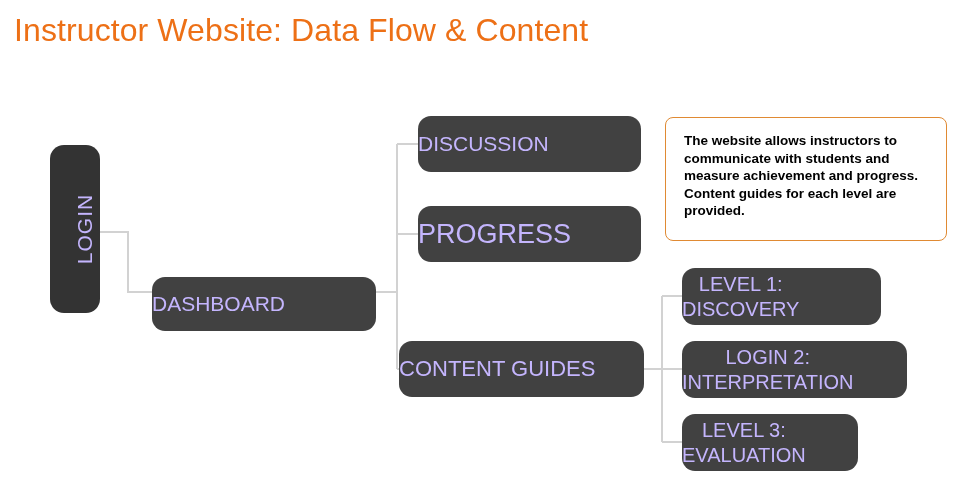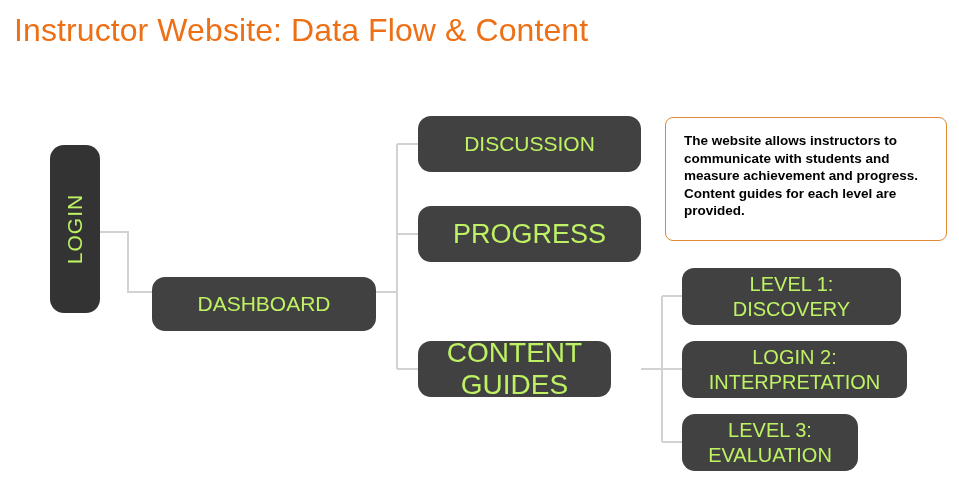--- a/index.html
+++ b/index.html
@@ -48,10 +48,9 @@
     position: absolute;
     background: #414141;
     border-radius: 13px;
-    color: #bef264;
+    color: #c4b5fd;
     display: flex;
     align-items: center;
-    justify-content: center;
     text-align: center;
     box-sizing: border-box;
     font-family: "Liberation Sans", sans-serif;

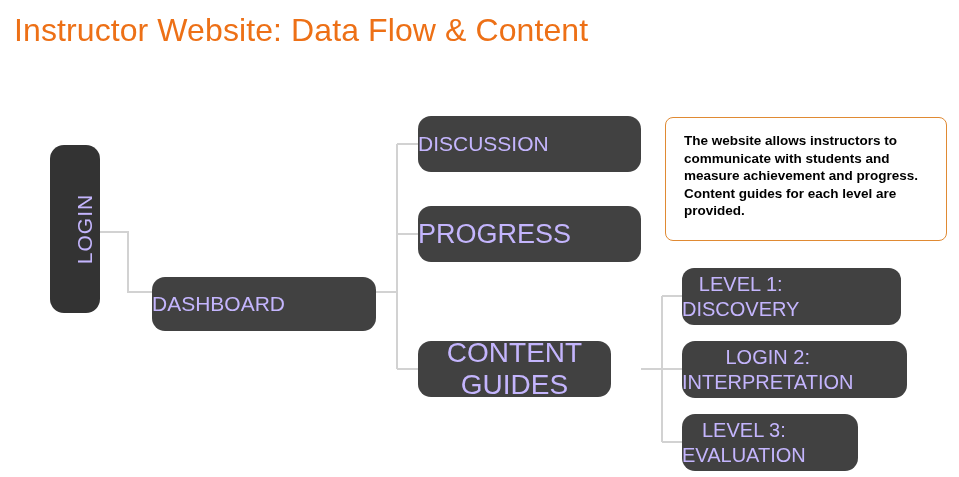--- a/index.html
+++ b/index.html
@@ -113,11 +113,10 @@
   #node-level1 {
     left: 682px;
     top: 268px;
-    width: 219px;
+    width: 199px;
     height: 57px;
     font-size: 20px;
     line-height: 25px;
-    border-radius: 12px;
   }
 
   #node-level2 {

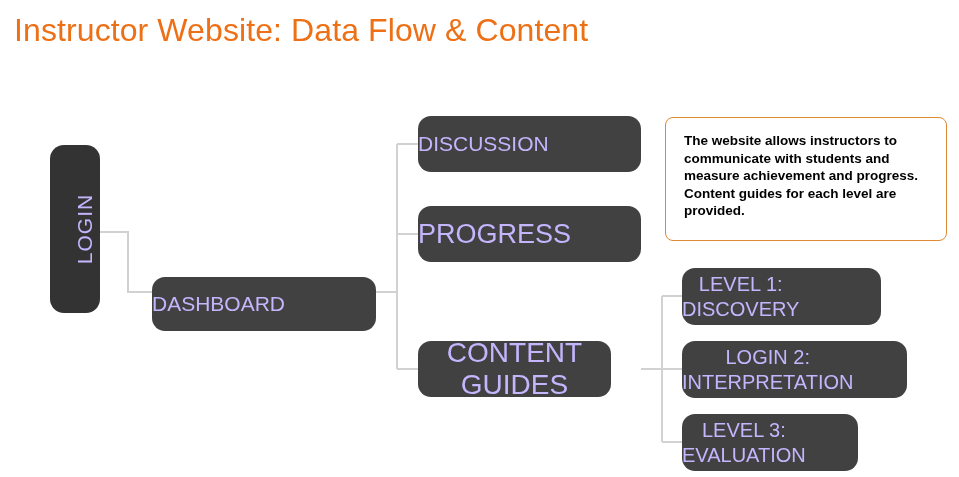--- a/index.html
+++ b/index.html
@@ -103,11 +103,11 @@
   }
 
   #node-content-guides {
-    left: 418px;
+    left: 399px;
     top: 341px;
-    width: 193px;
+    width: 245px;
     height: 56px;
-    font-size: 28px;
+    font-size: 22px;
   }
 
   #node-level1 {

